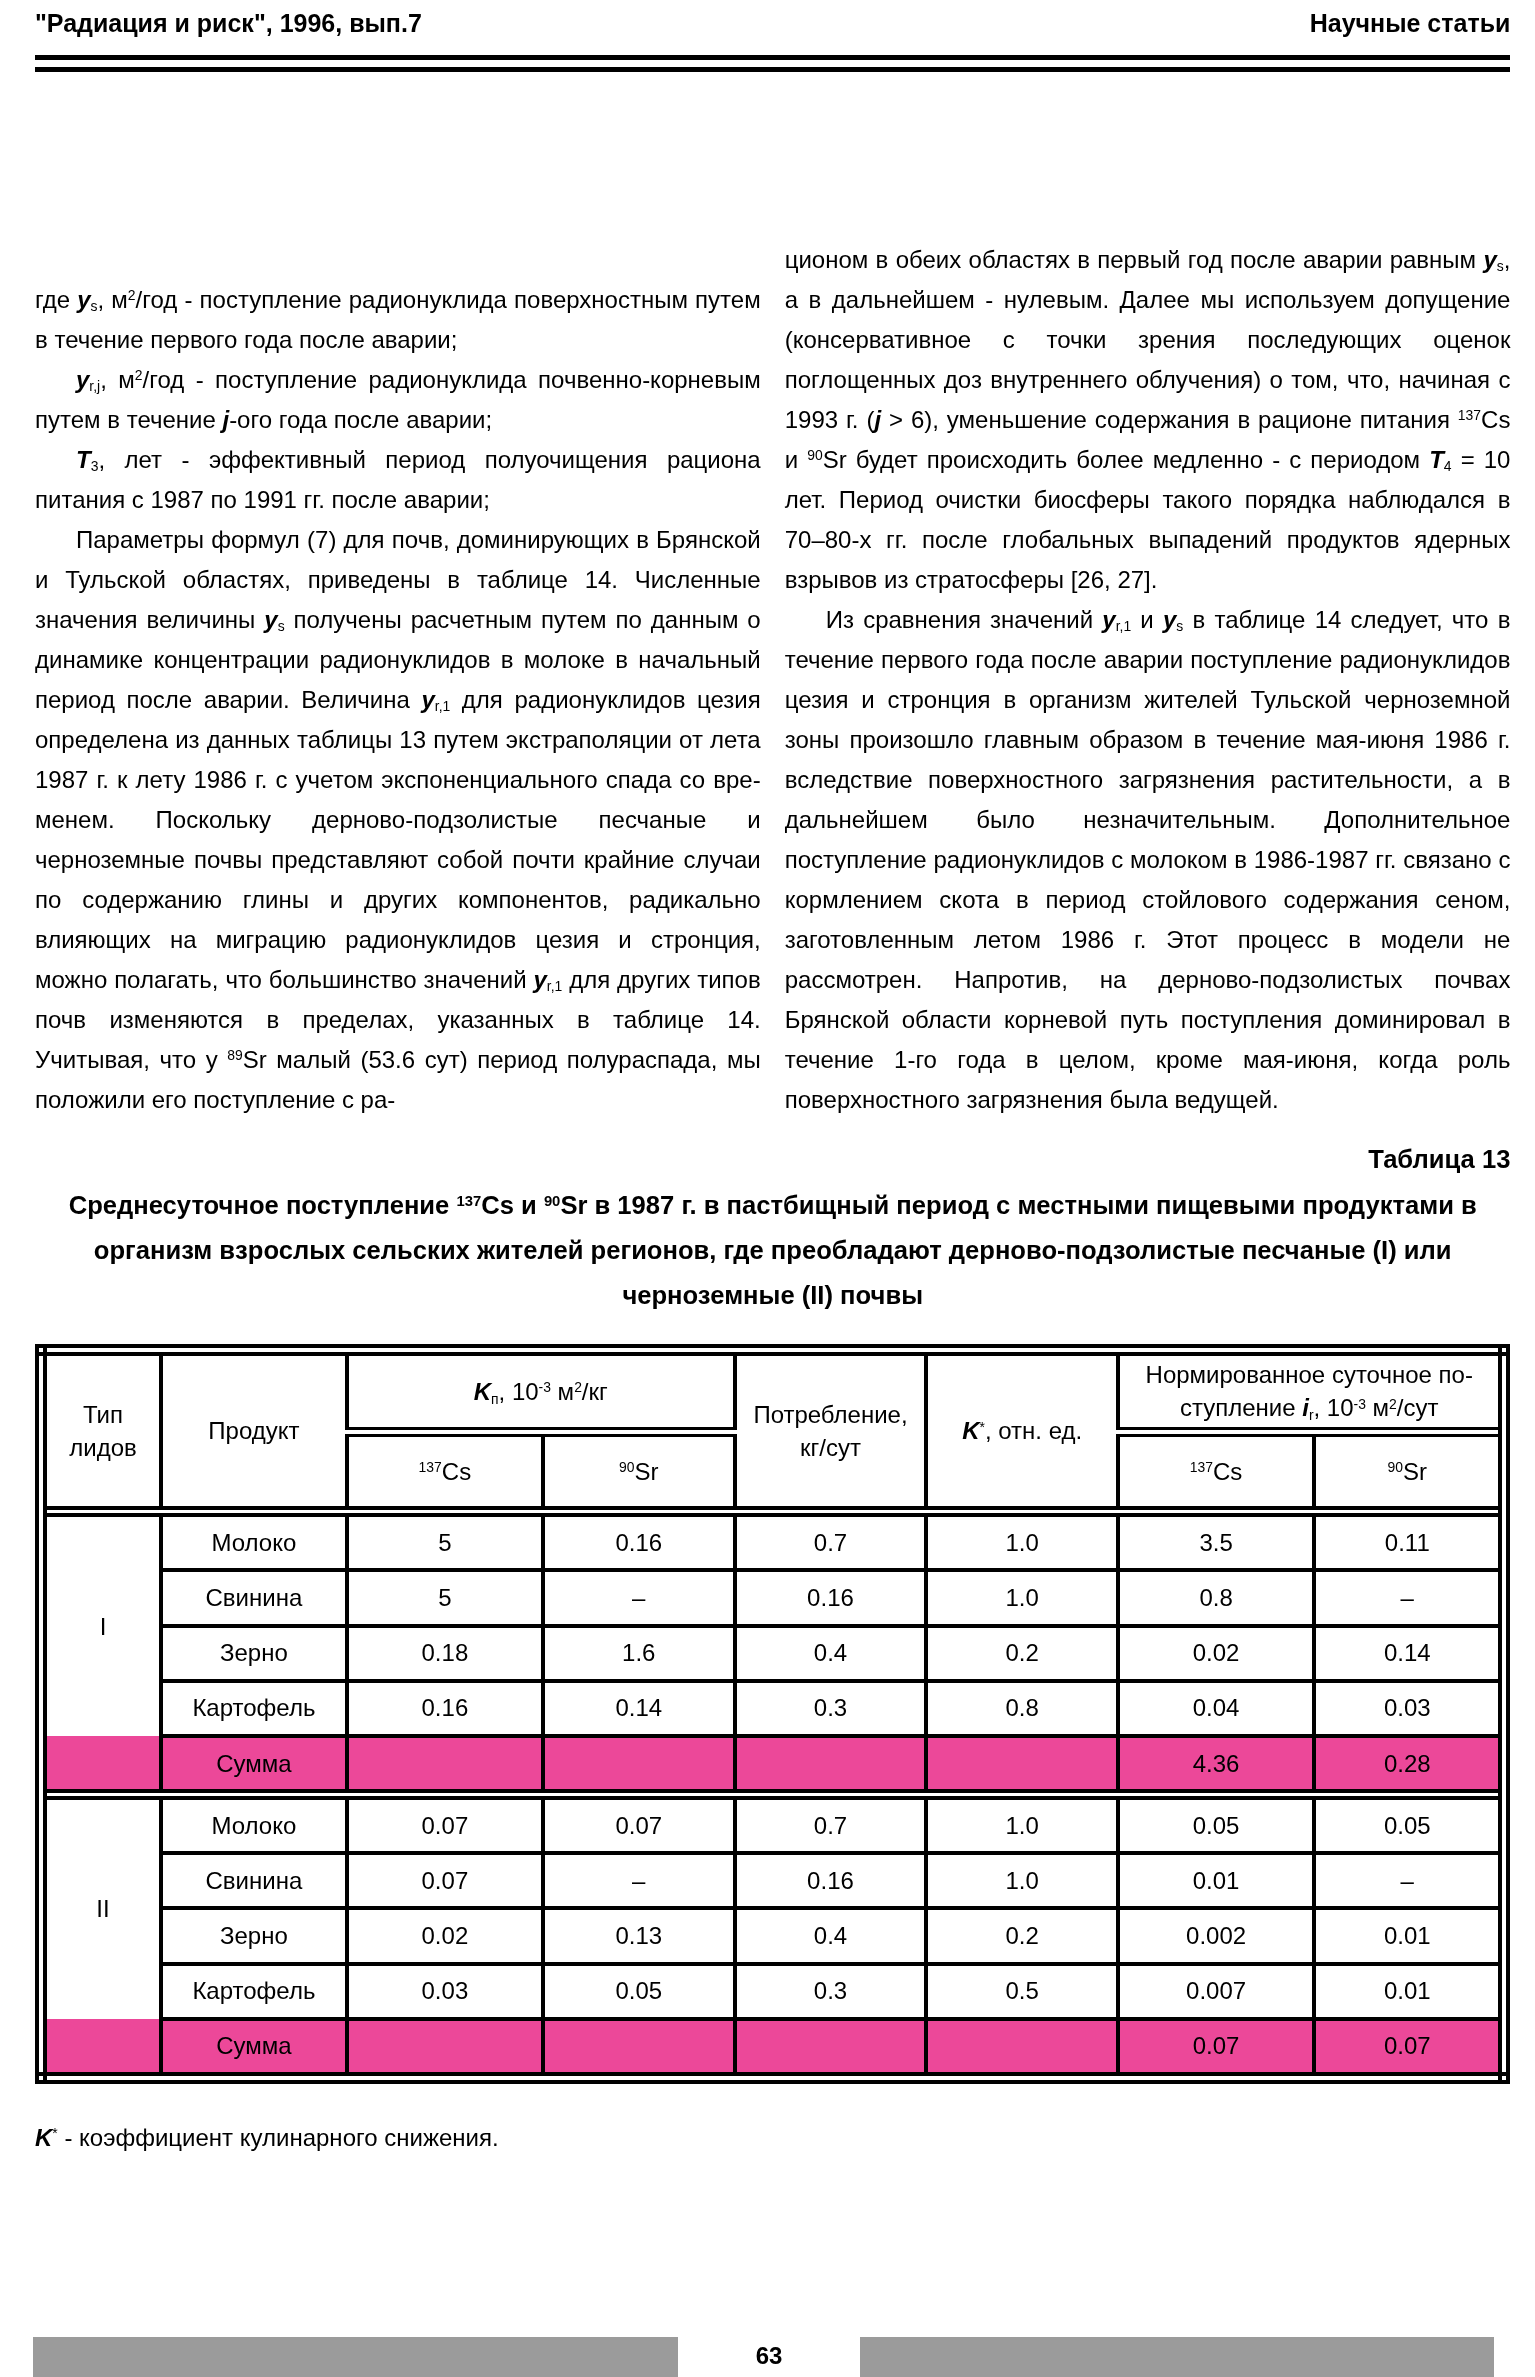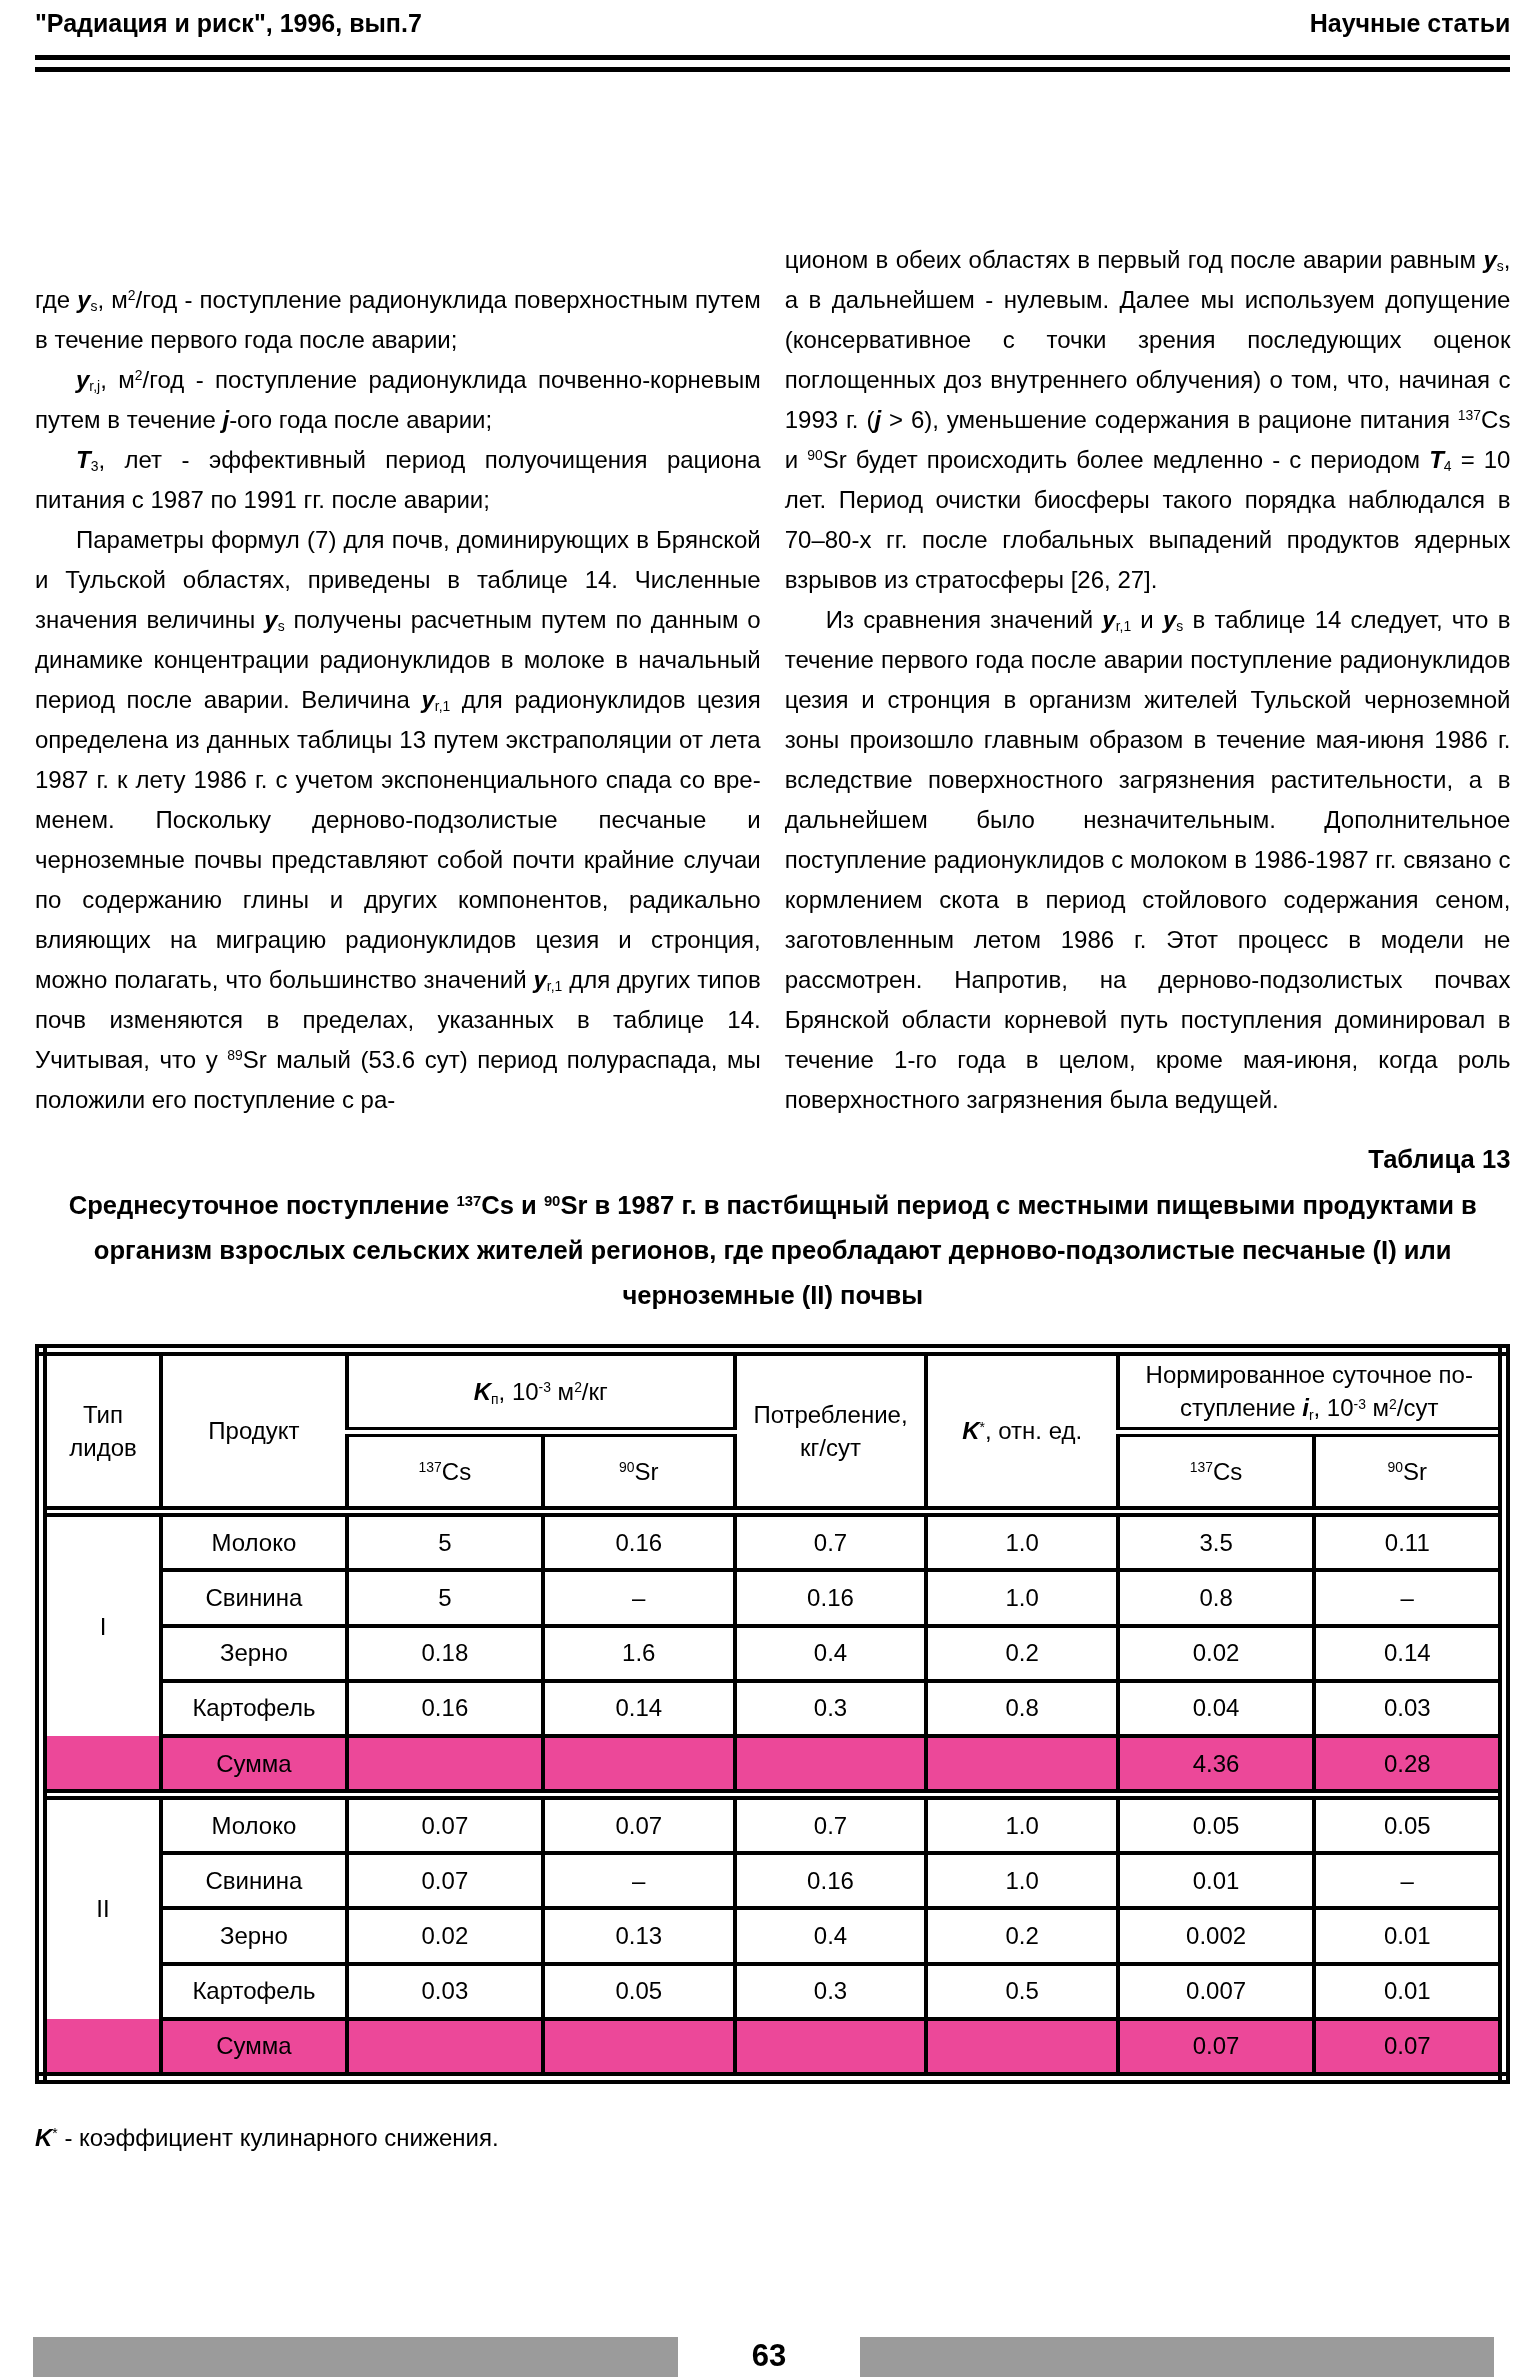--- a/index.html
+++ b/index.html
@@ -44,7 +44,7 @@
   .pg-footer .bar{background:#9b9b9b;height:40px;}
   .pg-footer .bar.l{flex:0 0 645px;}
   .pg-footer .bar.r{flex:1;}
-  .pg-footer .pg-num{width:182px;text-align:center;font-size:31px;font-weight:bold;line-height:37px;}
+  .pg-footer .pg-num{width:182px;text-align:center;font-size:24px;font-weight:bold;line-height:37px;}
 </style>
 </head>
 <body>

